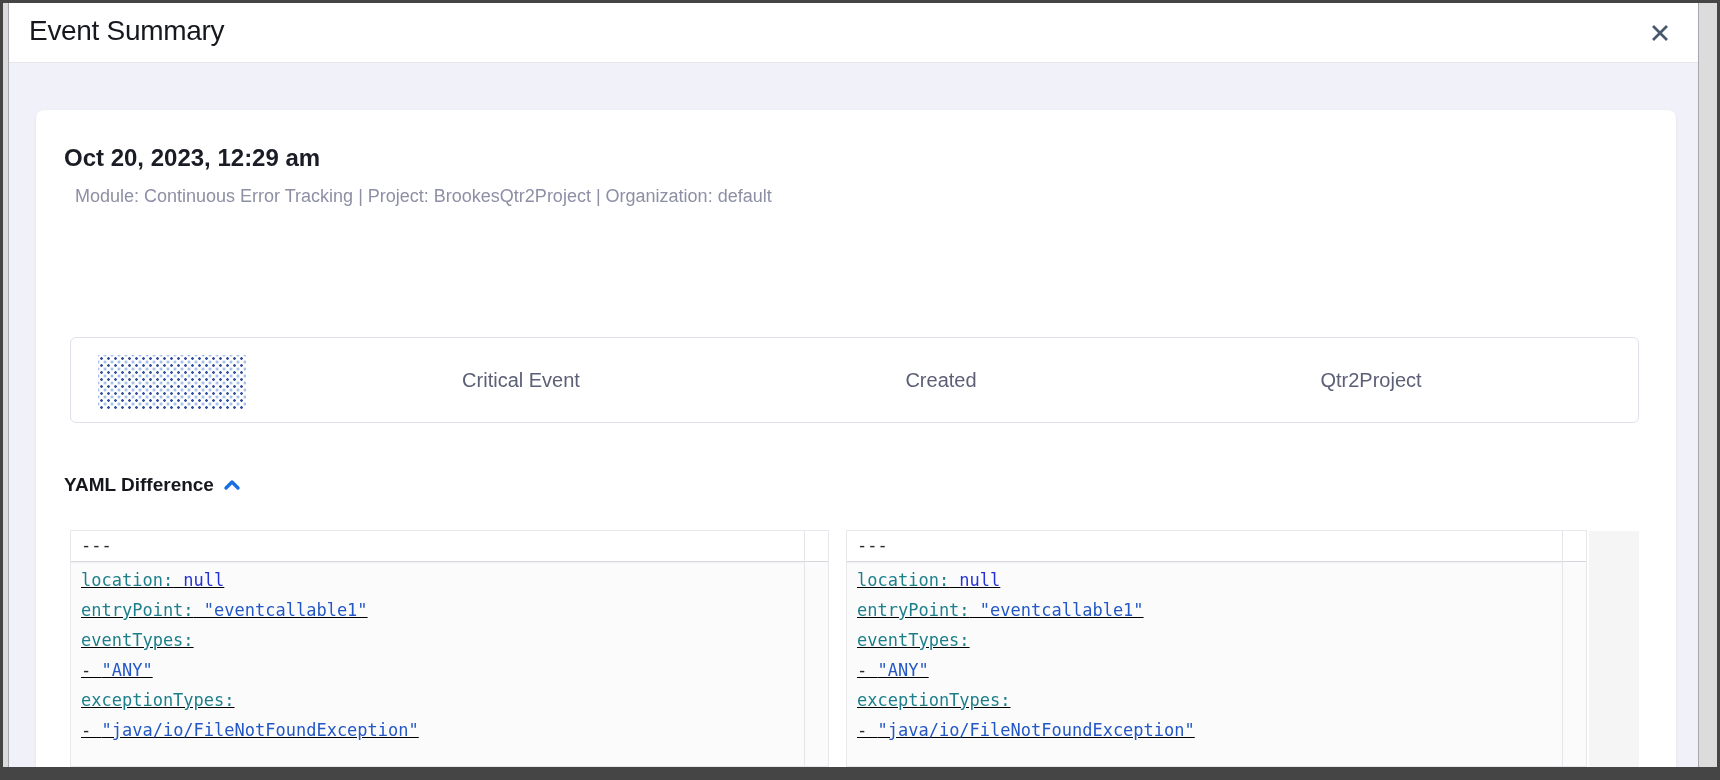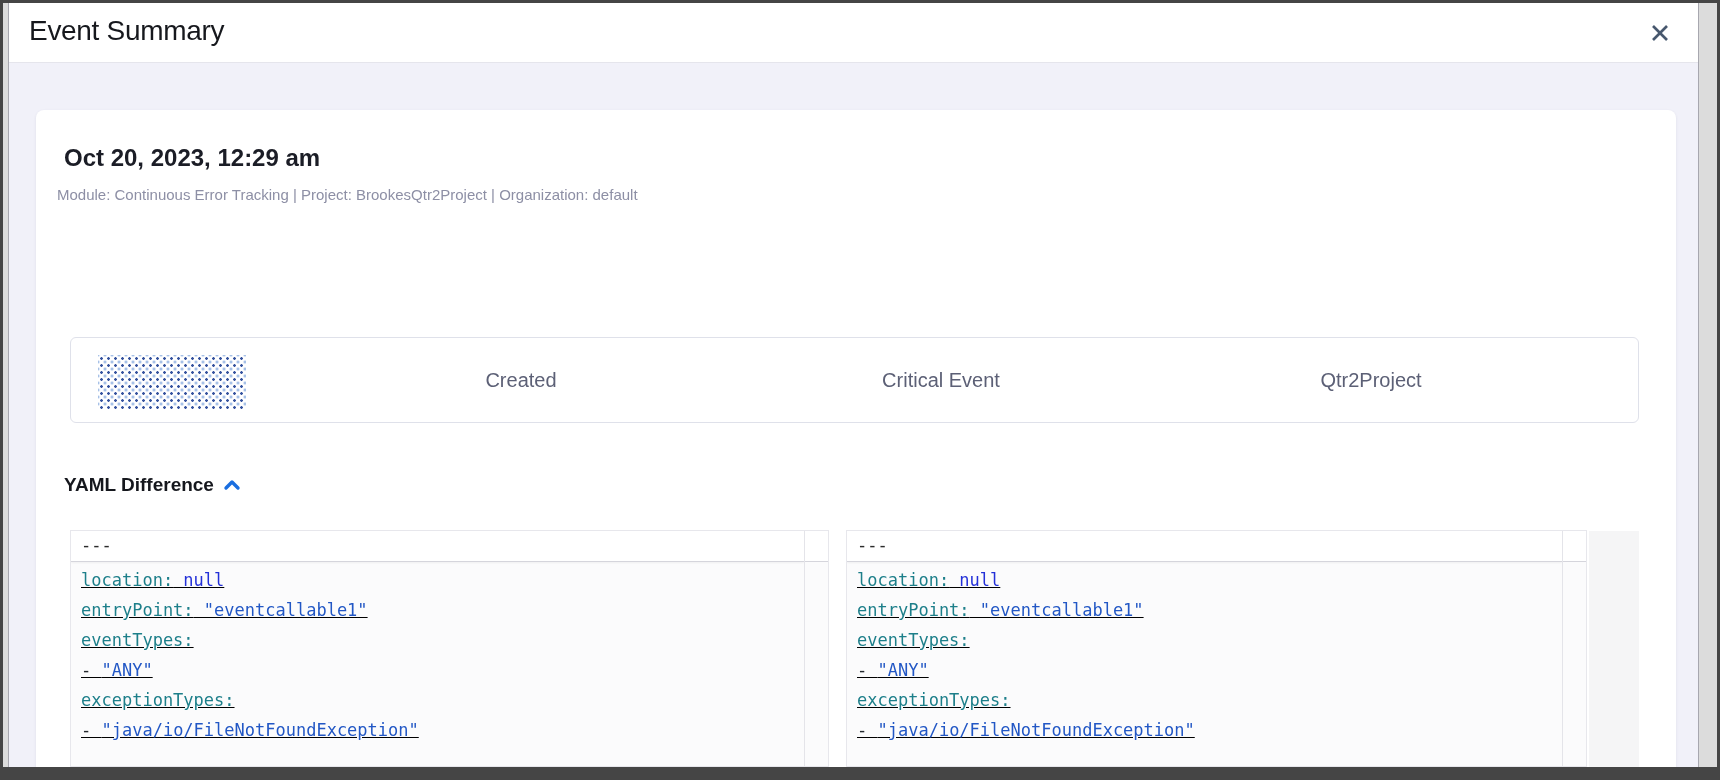--- a/index.html
+++ b/index.html
@@ -39,8 +39,8 @@
     font-size:24px;font-weight:700;color:#1b1d26;
   }
   .meta{
-    position:absolute;left:21px;top:76px;
-    font-size:15px;color:var(--text_gray);
+    position:absolute;left:39px;top:76px;
+    font-size:18px;color:var(--text_gray);
   }
   
   .thead,.trow{

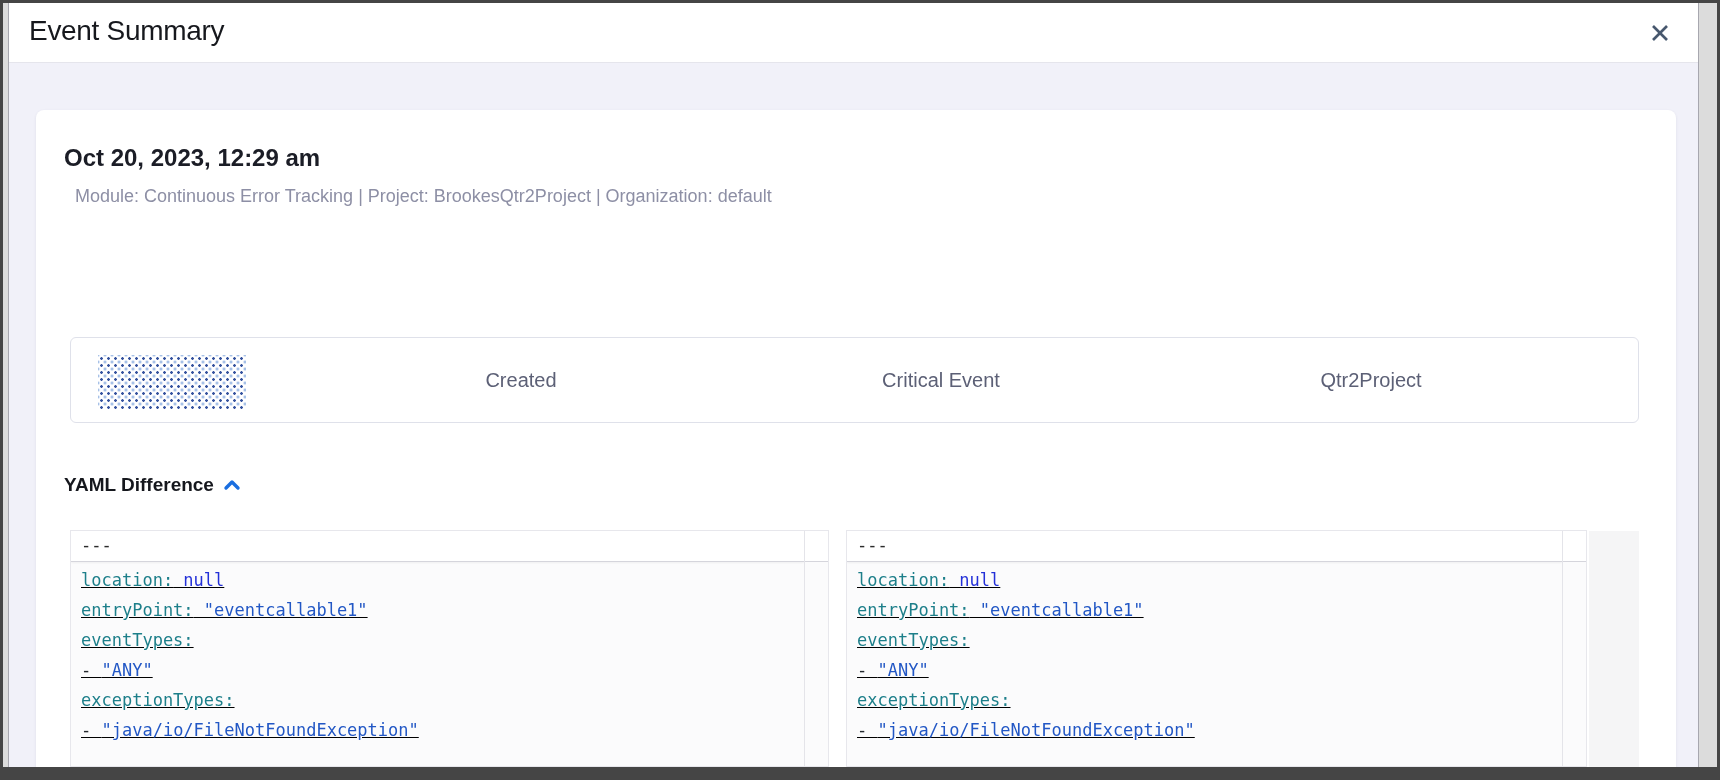--- a/index.html
+++ b/index.html
@@ -127,8 +127,8 @@
           <div class="td first">
             <div class="pixelated"></div>
           </div>
+          <div class="td">Critical Event</div>
           <div class="td">Created</div>
-          <div class="td">Critical Event</div>
           <div class="td">Qtr2Project</div>
         </div>
 

